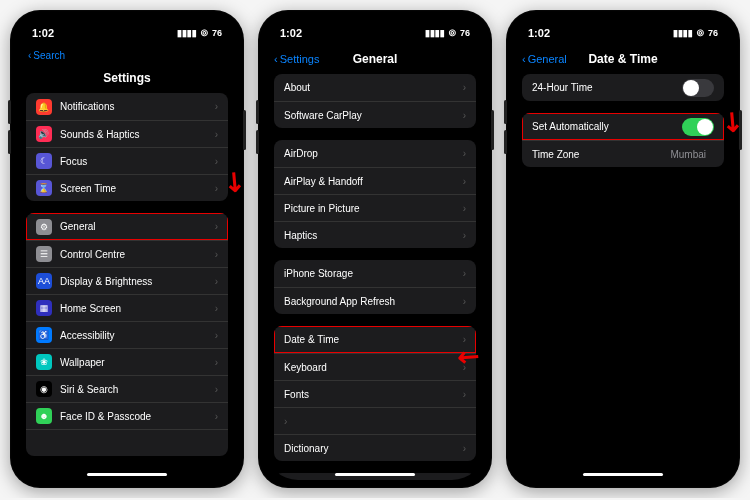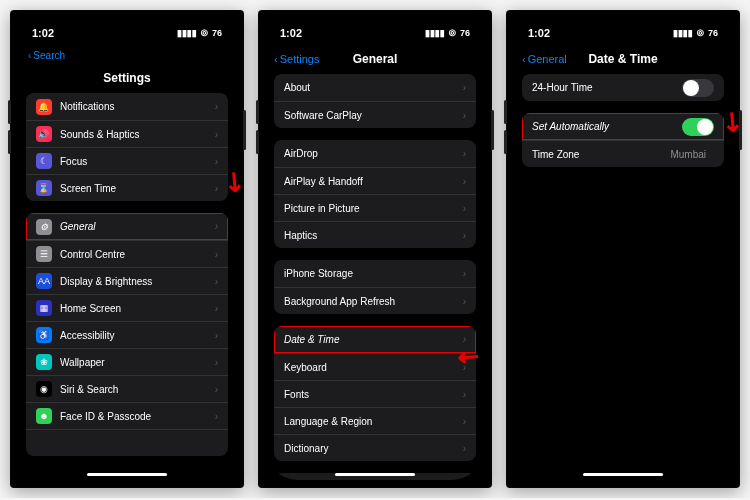--- a/index.html
+++ b/index.html
@@ -15,7 +15,7 @@
       width: 236px;
       height: 478px;
       background: #000;
-      border-radius: 4px;
+      border-radius: 30px;
       padding: 8px;
       position: relative;
       box-shadow: 0 4px 18px rgba(0,0,0,0.35), inset 0 0 2px rgba(255,255,255,0.1);

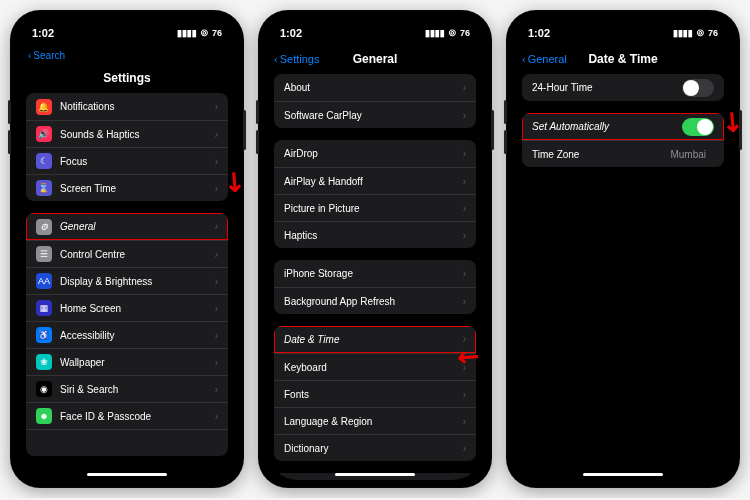--- a/index.html
+++ b/index.html
@@ -114,7 +114,6 @@
     .highlight {
       outline: 2px solid #e80000;
       outline-offset: -1px;
-      font-style: italic;
     }
     .toggle {
       width: 32px;

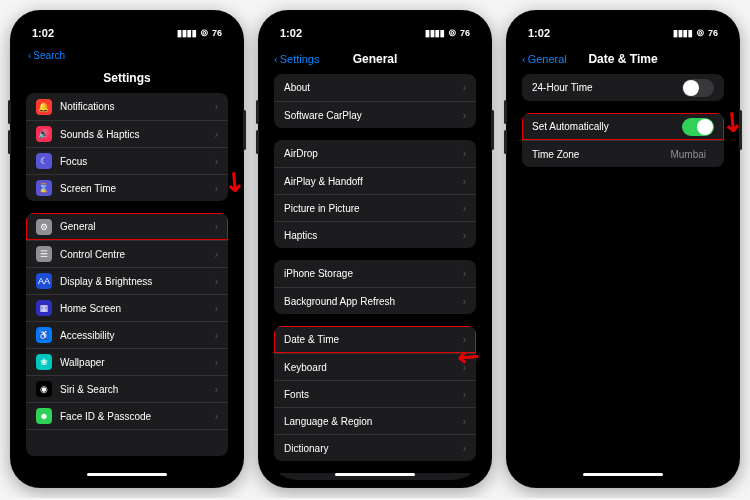--- a/index.html
+++ b/index.html
@@ -333,7 +333,6 @@
             <span class="chevron">›</span>
           </div>
           <div class="row">
-            <span class="label">Language &amp; Region</span>
             <span class="chevron">›</span>
           </div>
           <div class="row">

